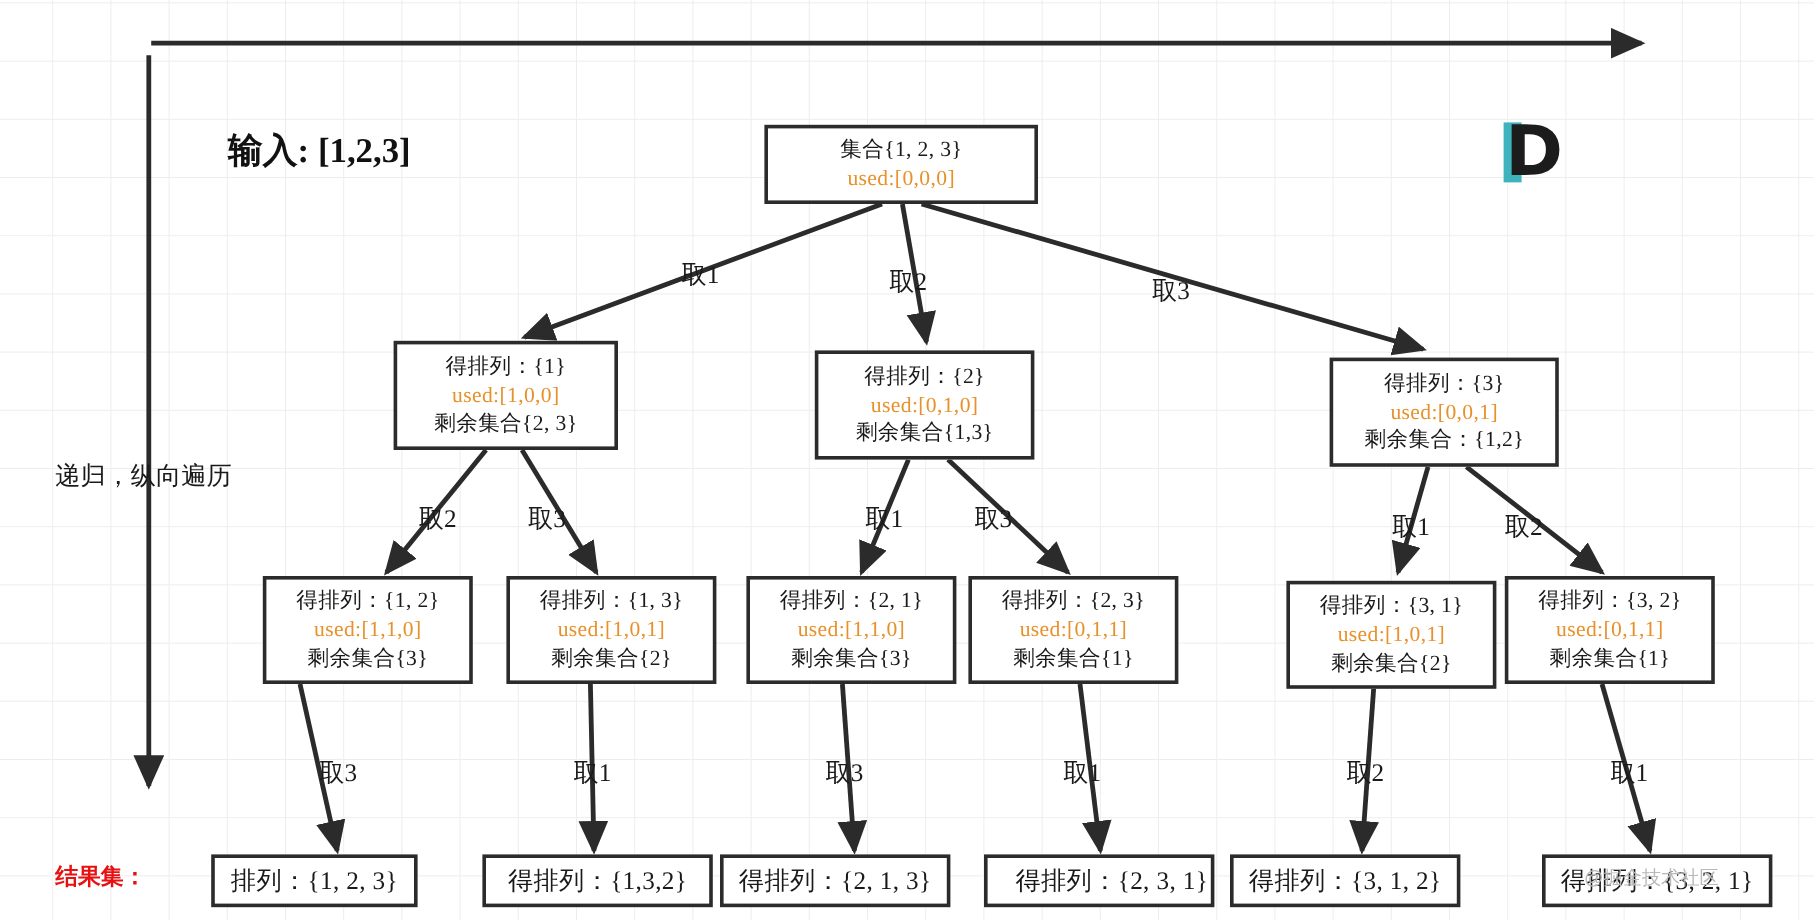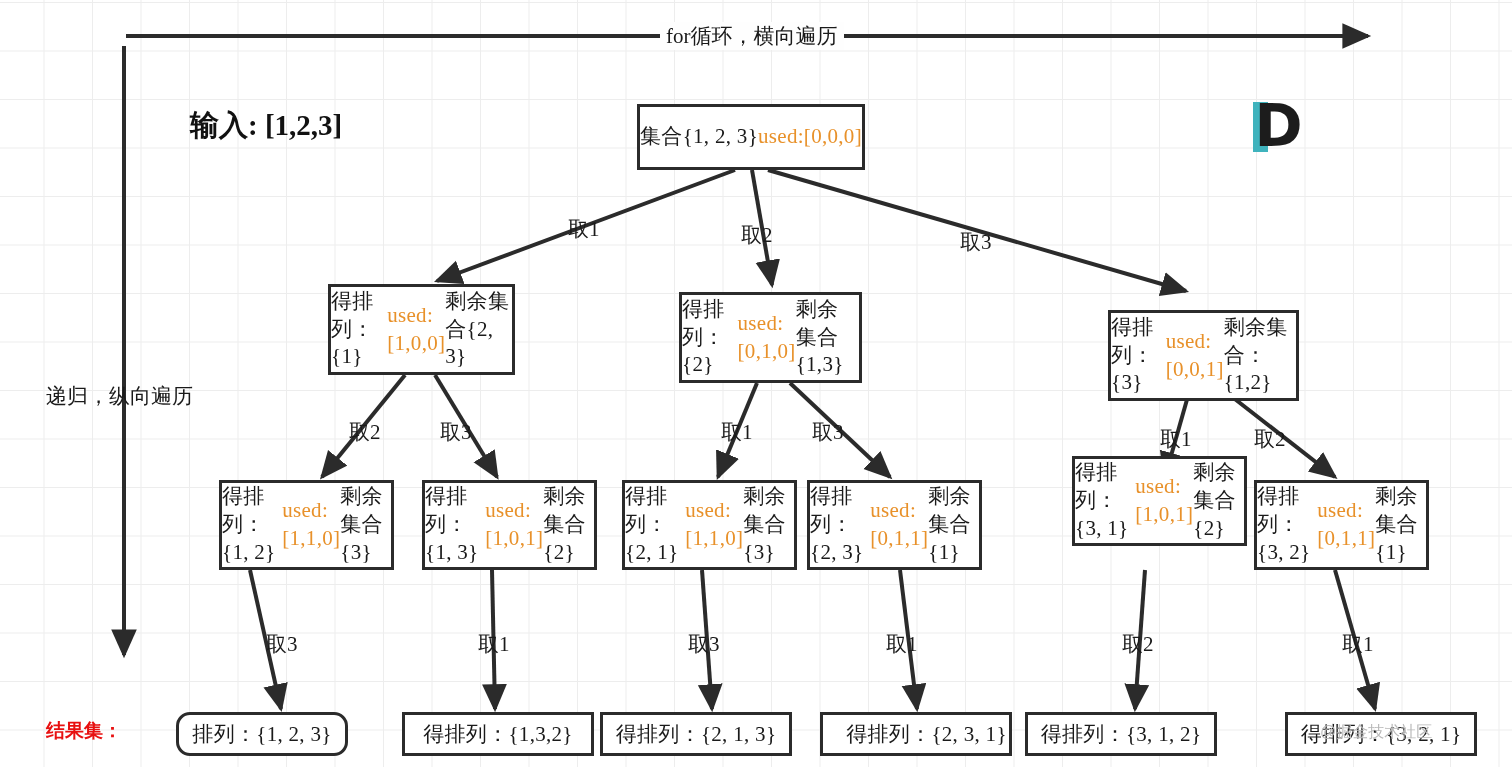--- a/index.html
+++ b/index.html
@@ -221,7 +221,6 @@
     </g>
   </svg>
 
-  <div class="top-label" style="left:660px; top:22px;">for循环，横向遍历</div>
   <div class="axis-label" style="left:46px; top:342px;">递归，纵向遍历</div>
 
   <div id="input-label">输入: [1,2,3]</div>

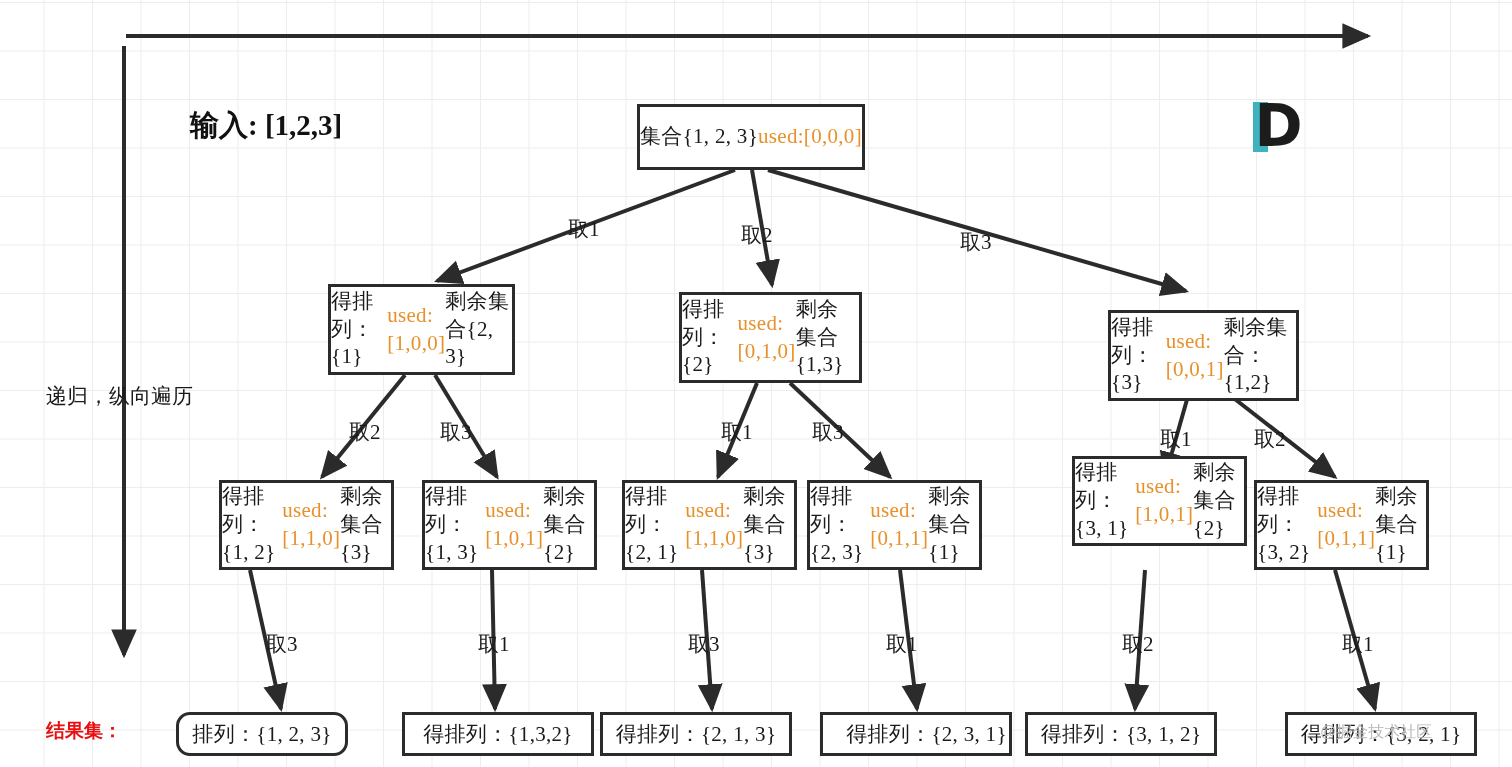--- a/index.html
+++ b/index.html
@@ -32,13 +32,14 @@
     box-sizing: border-box;
     background: #ffffff;
     border: 3px solid #2b2b2b;
+    text-align: center;
     color: #1a1a1a;
     line-height: 1.32;
     display: flex;
-    flex-direction: row;
+    flex-direction: column;
     justify-content: center;
     align-items: center;
-    font-size: 21px;
+    font-size: 18px;
     letter-spacing: .3px;
   }
   .node .used {

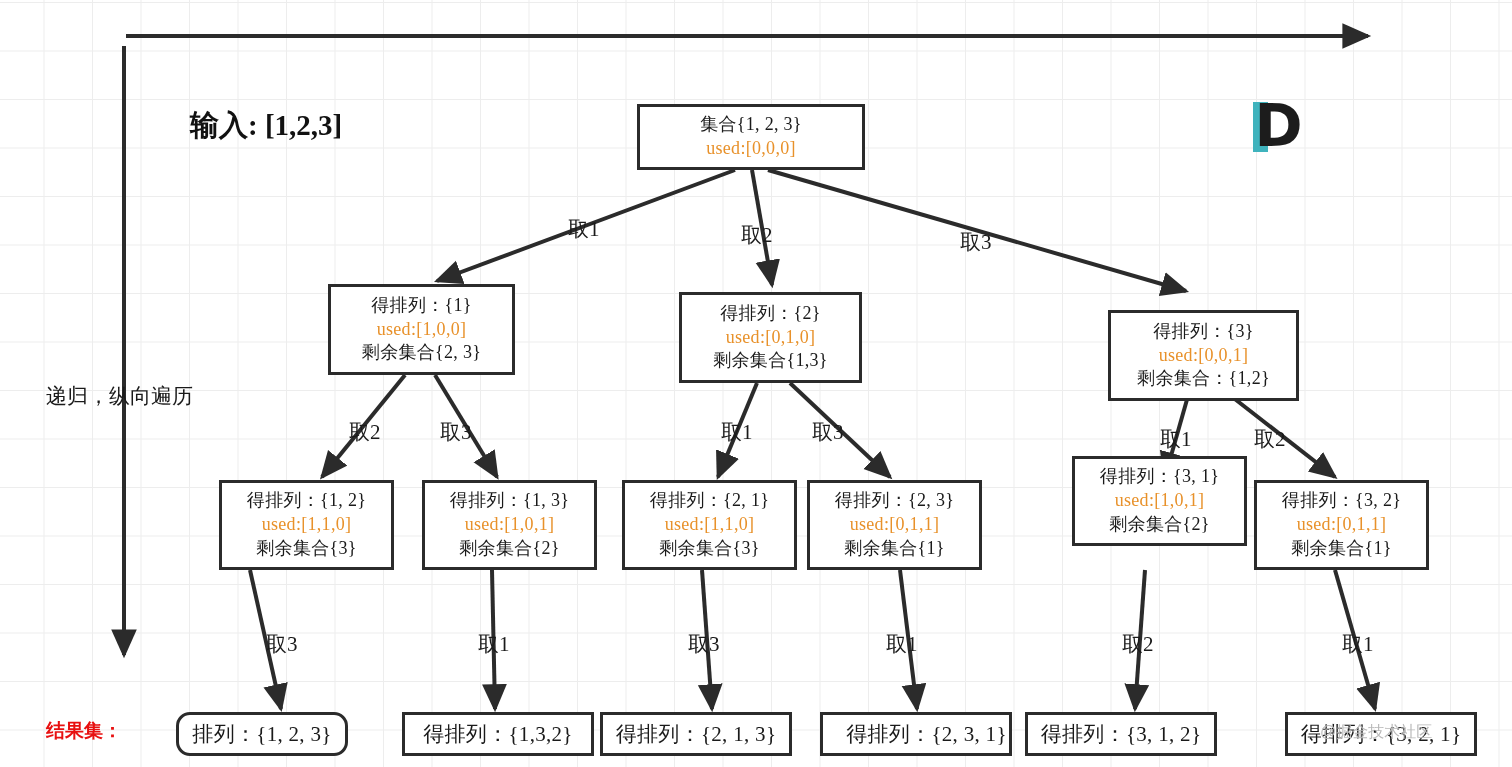--- a/index.html
+++ b/index.html
@@ -249,7 +249,7 @@
     <div class="used">used:[0,1,0]</div>
     <div>剩余集合{1,3}</div>
   </div>
-  <div class="node" style="left:1108px; top:298px; width:191px; height:91px;margin-top:12px;">
+  <div class="node" style="left:1108px; top:298px; width:191px; height:91px;">
     <div>得排列：{3}</div>
     <div class="used">used:[0,0,1]</div>
     <div>剩余集合：{1,2}</div>

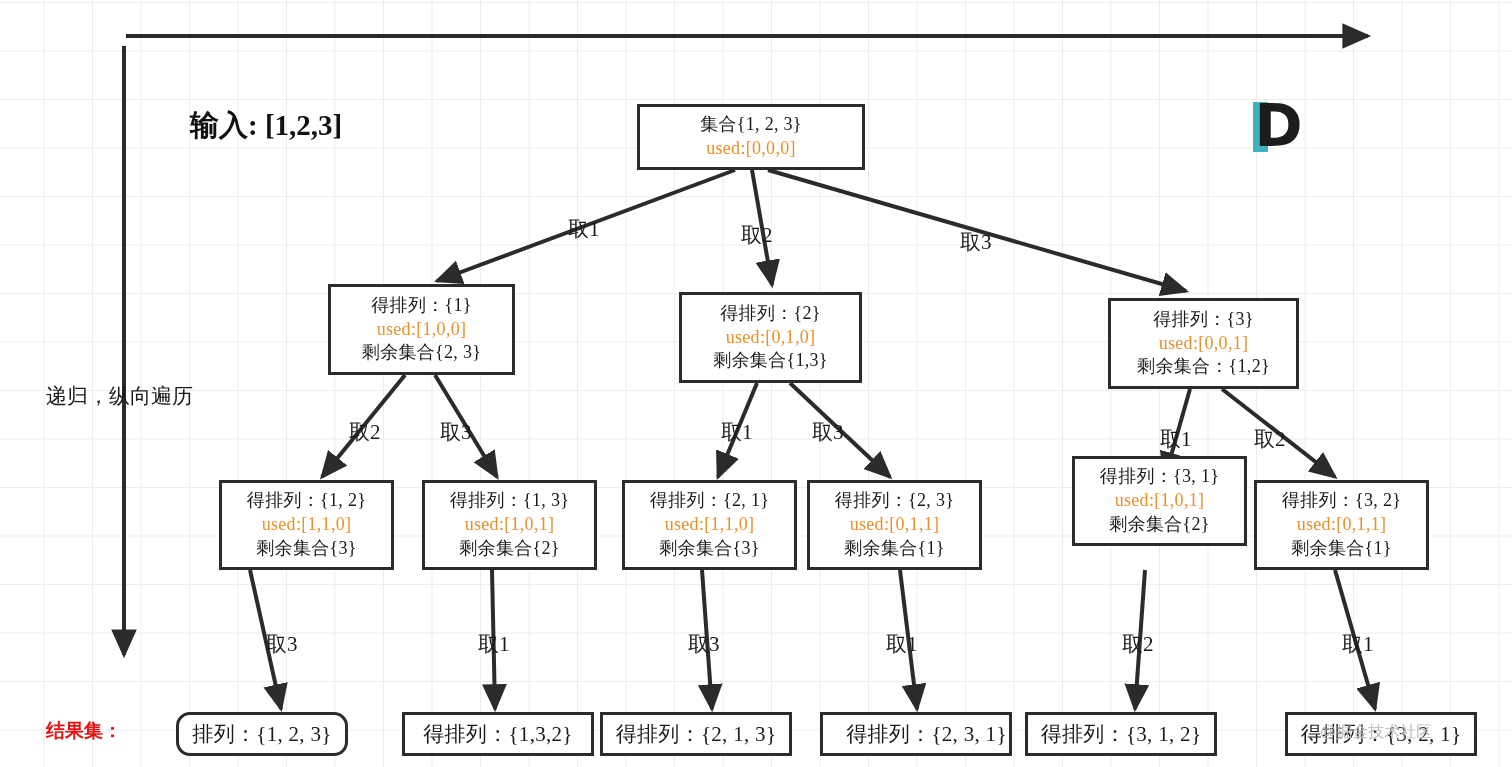--- a/index.html
+++ b/index.html
@@ -275,7 +275,7 @@
     <div class="used">used:[0,1,1]</div>
     <div>剩余集合{1}</div>
   </div>
-  <div class="node" style="left:1072px; top:456px; width:175px; height:90px;">
+  <div class="node" style="left:1072px; top:484px; width:175px; height:90px;">
     <div>得排列：{3, 1}</div>
     <div class="used">used:[1,0,1]</div>
     <div>剩余集合{2}</div>

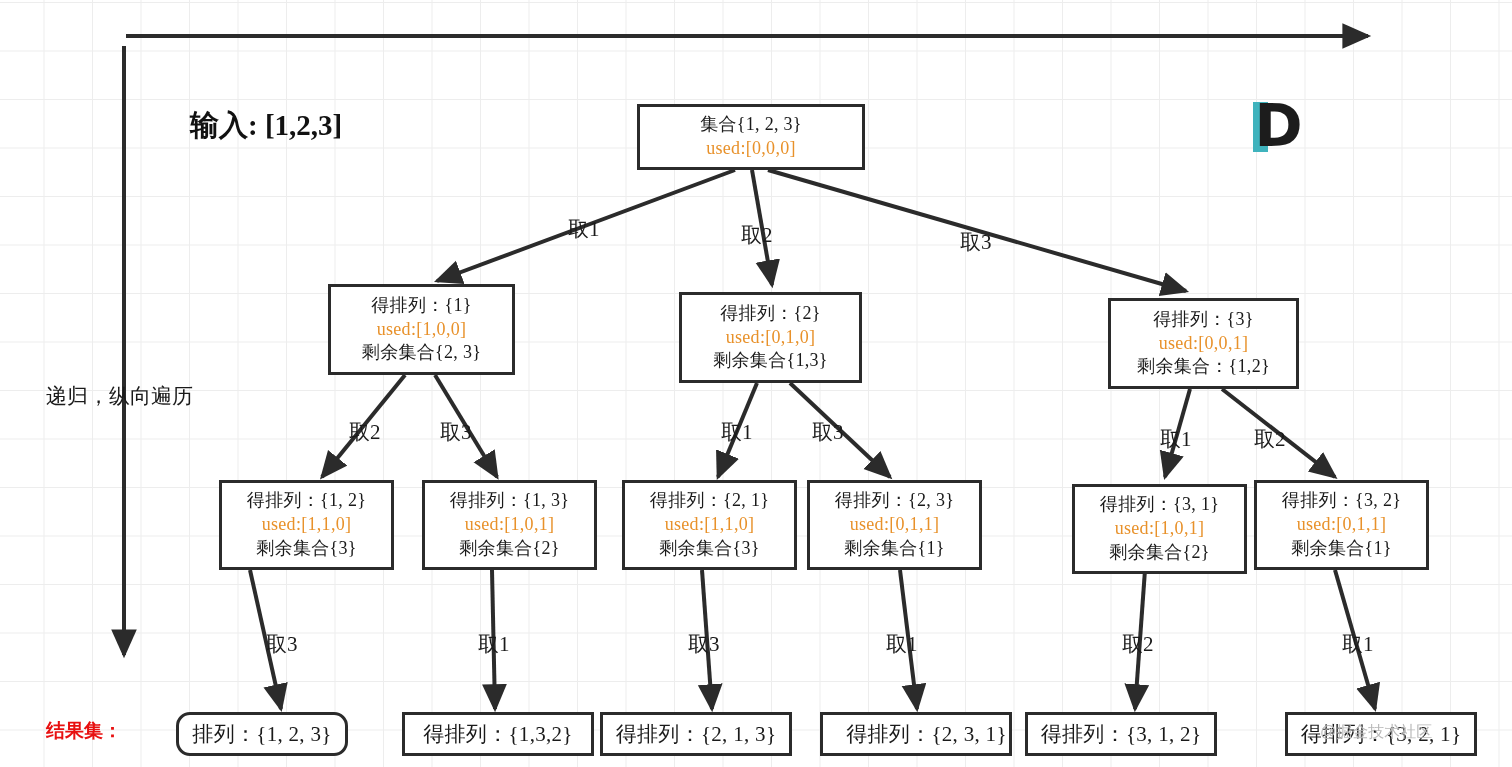--- a/index.html
+++ b/index.html
@@ -286,7 +286,7 @@
     <div>剩余集合{1}</div>
   </div>
 
-  <div class="leaf" style="left:176px; top:712px; width:172px; height:44px;border-radius:14px;">排列：{1, 2, 3}</div>
+  <div class="leaf" style="left:176px; top:712px; width:172px; height:44px;">排列：{1, 2, 3}</div>
   <div class="leaf" style="left:402px; top:712px; width:192px; height:44px;">得排列：{1,3,2}</div>
   <div class="leaf" style="left:600px; top:712px; width:192px; height:44px;">得排列：{2, 1, 3}</div>
   <div class="leaf" style="left:820px; top:712px; width:192px; height:44px;padding-left:21px;">得排列：{2, 3, 1}</div>

